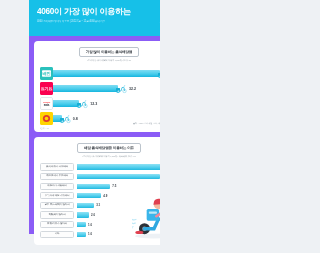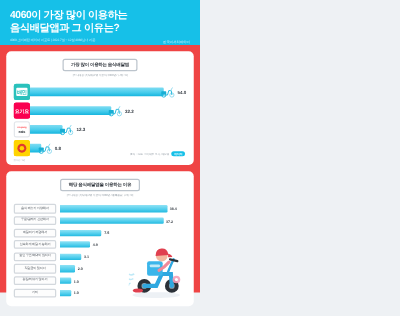--- a/index.html
+++ b/index.html
@@ -9,7 +9,7 @@
     font-family:"Liberation Sans", sans-serif;
     overflow:hidden;
   }
-  .page { width:160px; height:234px; position:relative; background:#ef4444; }
+  .page { width:160px; height:234px; position:relative; background:#8b5cf6;margin-left:29px; }
 
   
   .header {

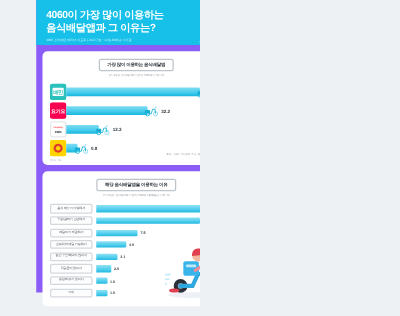--- a/index.html
+++ b/index.html
@@ -168,7 +168,6 @@
   <div class="header">
     <h1>
       <span class="ln">4060이 가장 많이 이용하는</span>
-      <span class="ln">음식배달앱과 그 이유는?</span>
     </h1>
     <div class="subrow">
       <div class="subtitle">4060 소비패턴 데이터 리포트 | 2022.7월 ~ 12월 4060남녀 기준</div>

